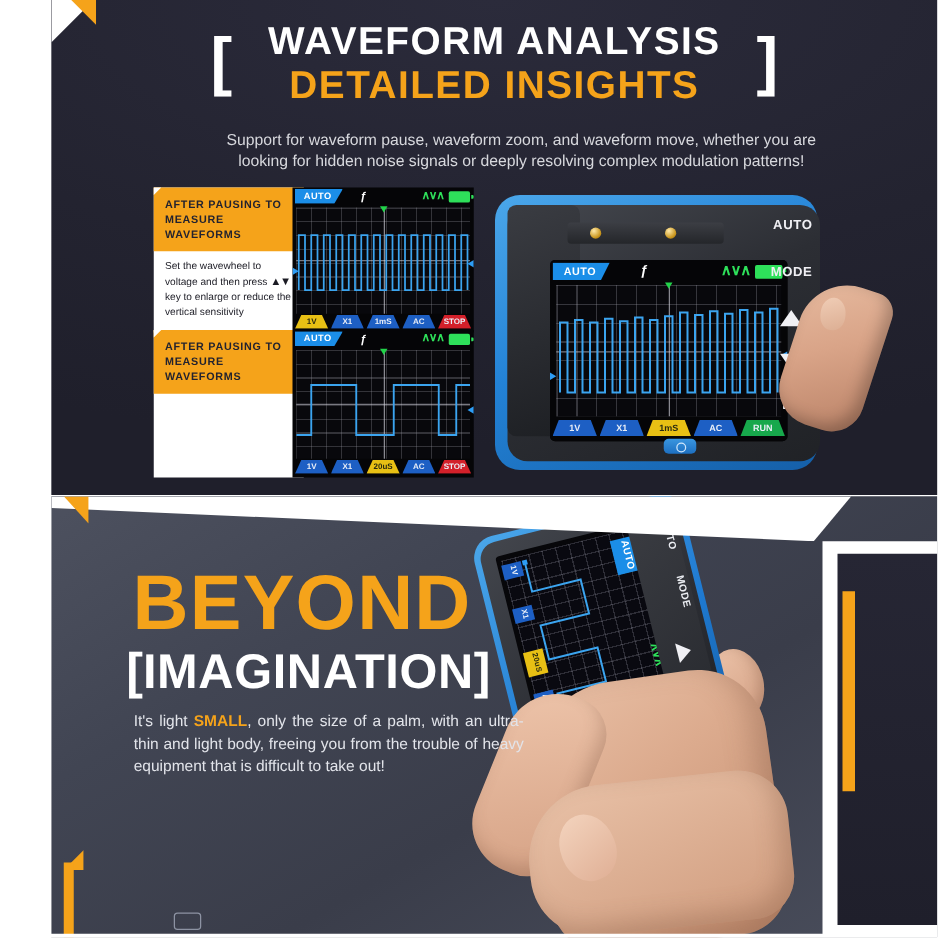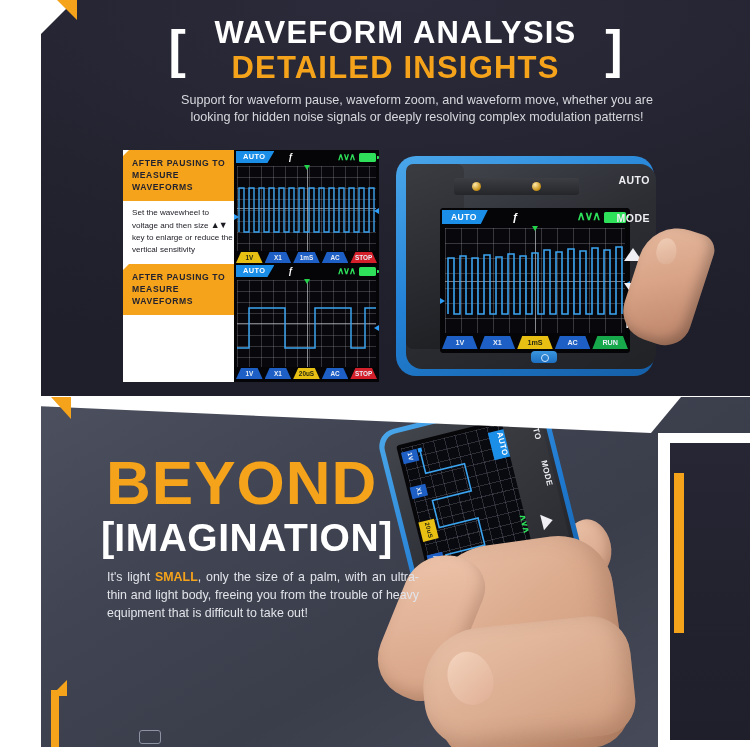--- a/index.html
+++ b/index.html
@@ -56,7 +56,7 @@
   .brk-r { right: -46px; top: 6px; }
 
   .sub-copy {
-    position:absolute; left:120px; top:92px; width:512px;
+    position:absolute; left:120px; top:104px; width:512px;
     text-align:center; color:#d7d8dd; font-size:12.6px; line-height:1.38;
   }
 

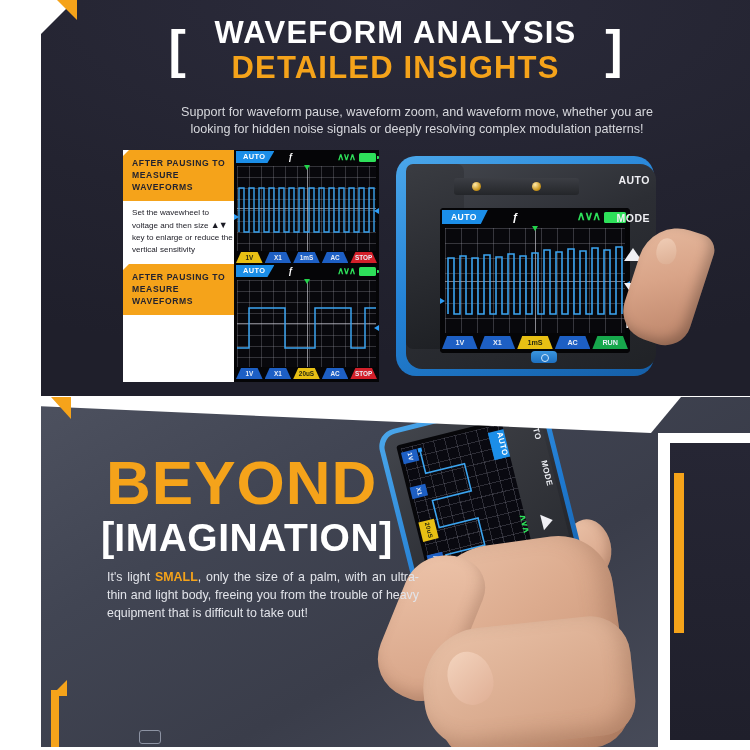--- a/index.html
+++ b/index.html
@@ -342,7 +342,7 @@
     <div class="card card-1">
       <div class="card-hd">AFTER PAUSING TO MEASURE WAVEFORMS</div>
       <div class="card-bd">
-        <span>Set the wavewheel to voltage and then size </span><span class="updown">▲▼</span><span> key to enlarge or reduce the vertical sensitivity</span>
+        <span>Set the wavewheel to voltage and then press </span><span class="updown">▲▼</span><span> key to enlarge or reduce the vertical sensitivity</span>
       </div>
     </div>
 

